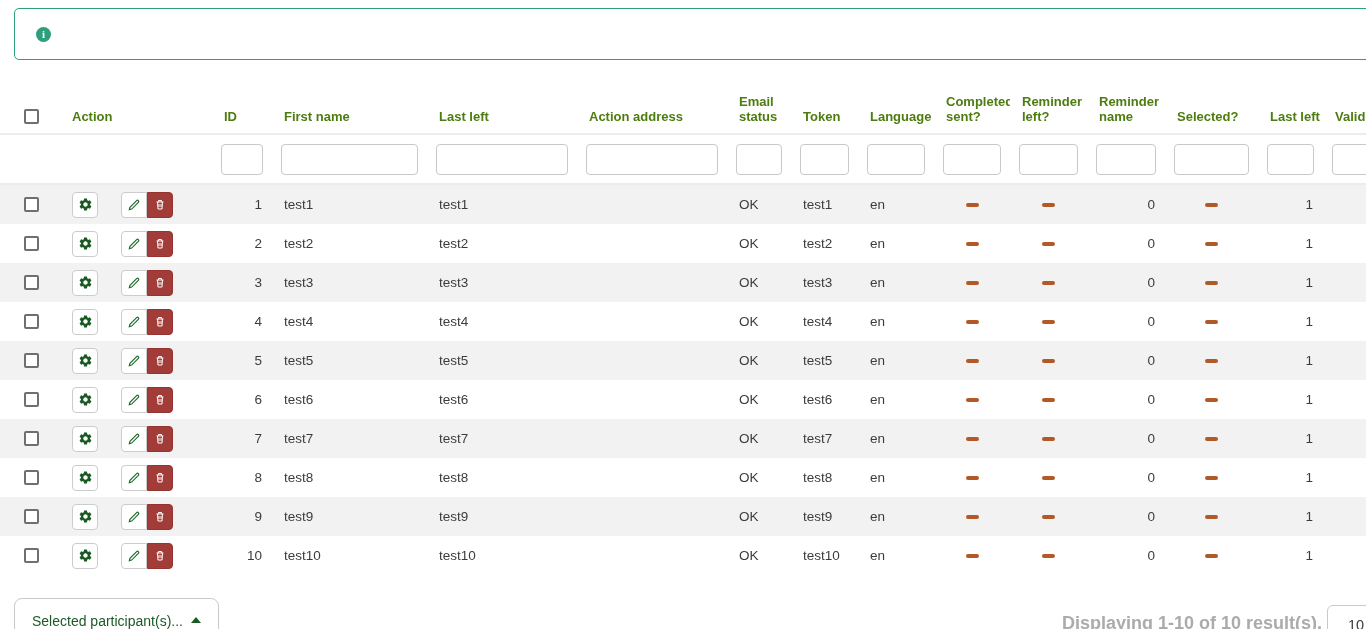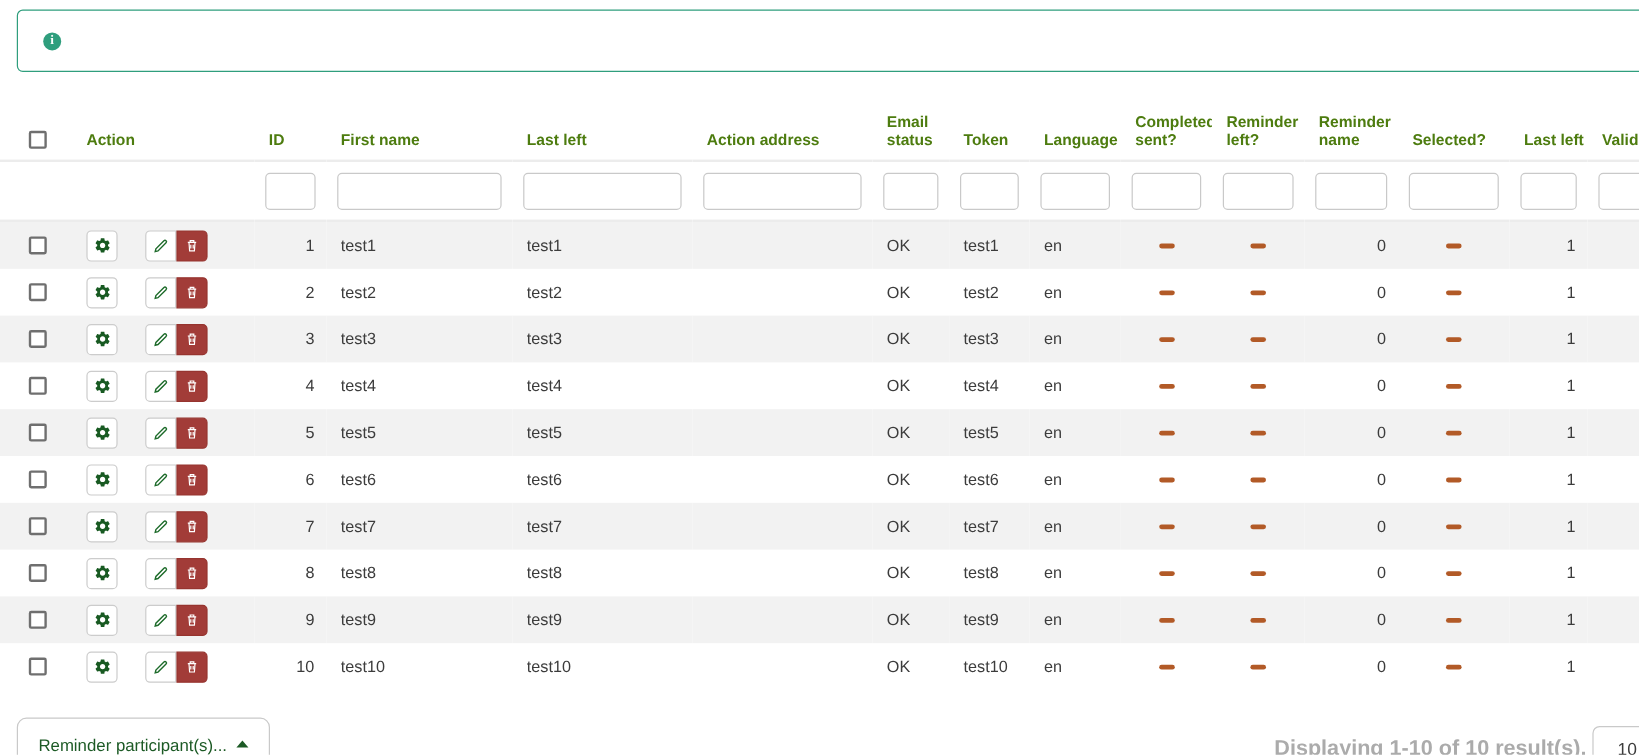--- a/index.html
+++ b/index.html
@@ -537,7 +537,7 @@
 </div>
 
 <button class="bulk-btn">
-  <span>Reminder participant(s)...</span>
+  <span>Selected participant(s)...</span>
   <span class="caret-up"></span>
 </button>
 

